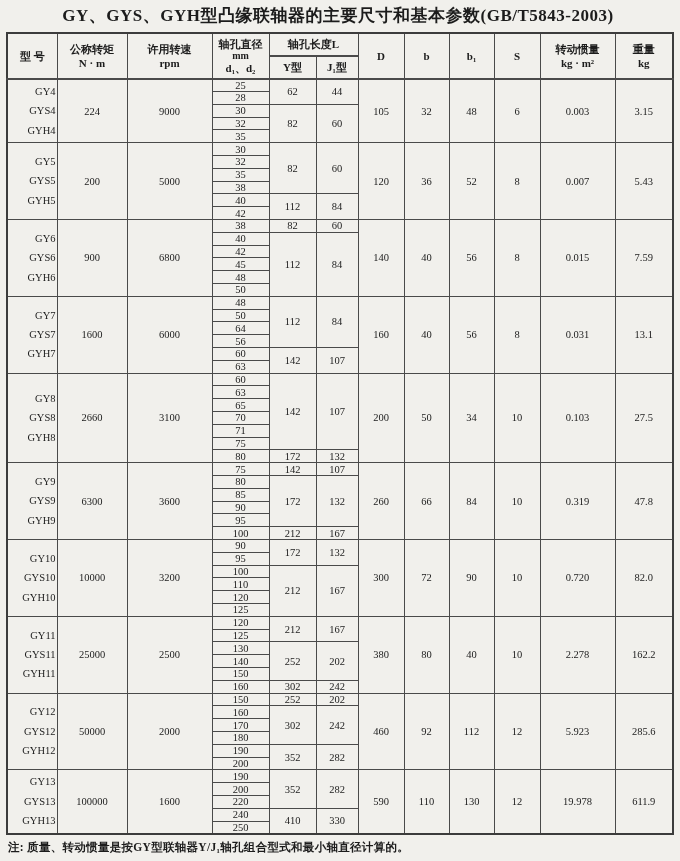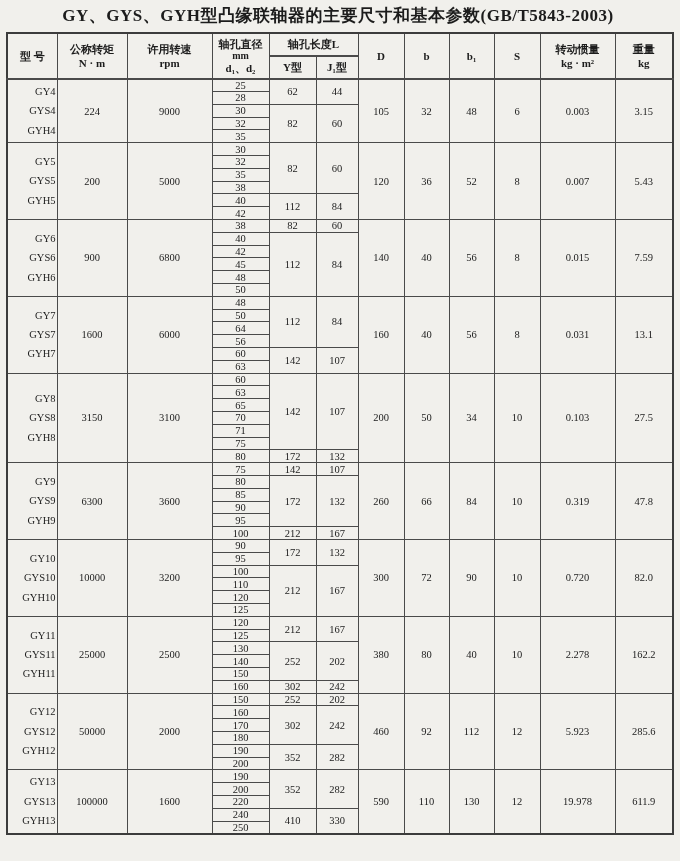--- a/index.html
+++ b/index.html
@@ -259,7 +259,7 @@
             <div>GYS8</div>
             <div>GYH8</div>
           </td>
-          <td rowspan="7">3150</td>
+          <td rowspan="7">2660</td>
           <td rowspan="7">3100</td>
           <td>60</td>
           <td rowspan="6">142</td>

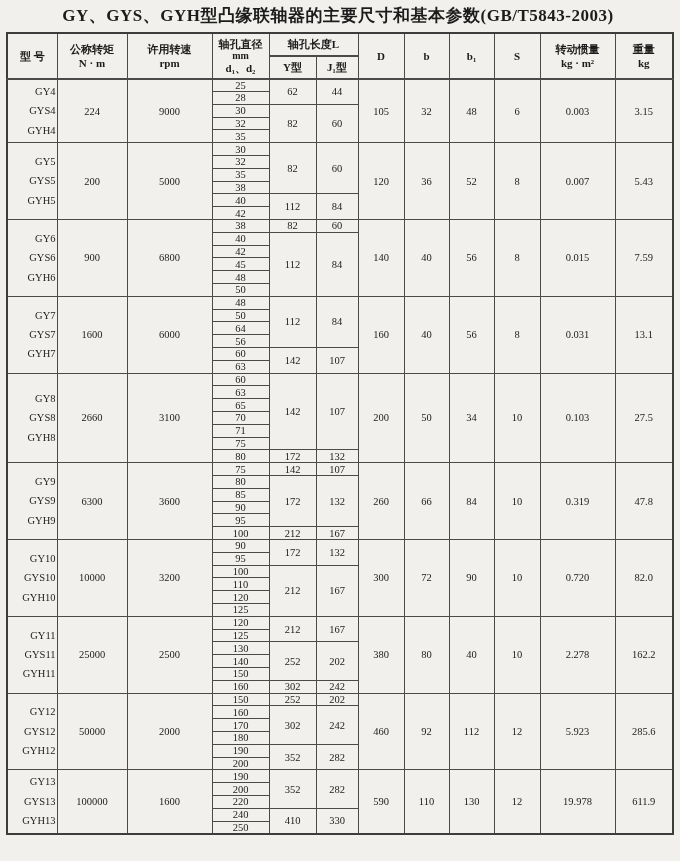--- a/index.html
+++ b/index.html
@@ -472,6 +472,7 @@
       </tbody>
   </table>
 
+  <div class="note">注: 质量、转动惯量是按GY型联轴器Y/J₁轴孔组合型式和最小轴直径计算的。</div>
 </div>
 
 </body></html>

